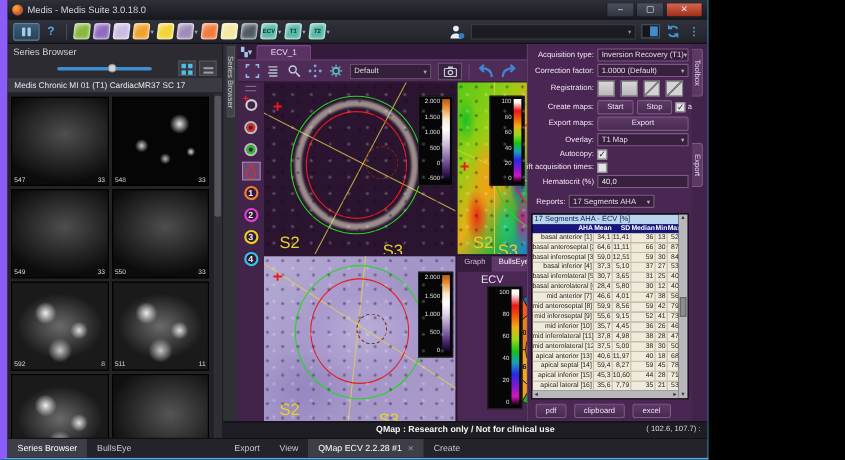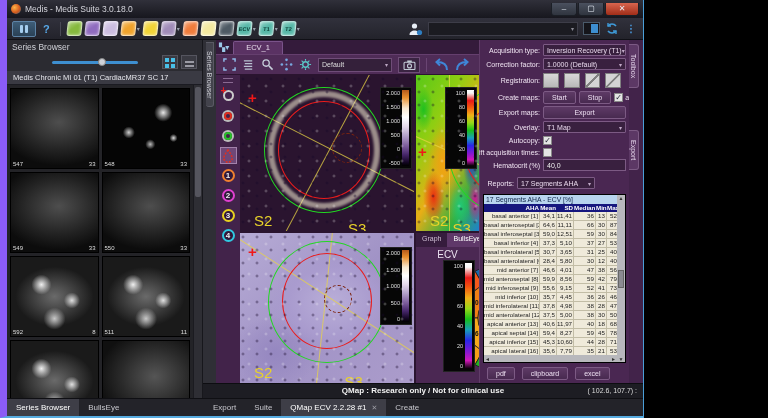--- a/index.html
+++ b/index.html
@@ -764,7 +764,7 @@
       </div>
     <div id="app-tabs" style="display:flex">
         <span class="bb-tab">Export</span>
-        <span class="bb-tab">Suite</span>
+        <span class="bb-tab">View</span>
         <span class="bb-tab active">QMap ECV 2.2.28 #1<span class="bb-close">✕</span></span>
         <span class="bb-tab">Create</span>
       </div>

